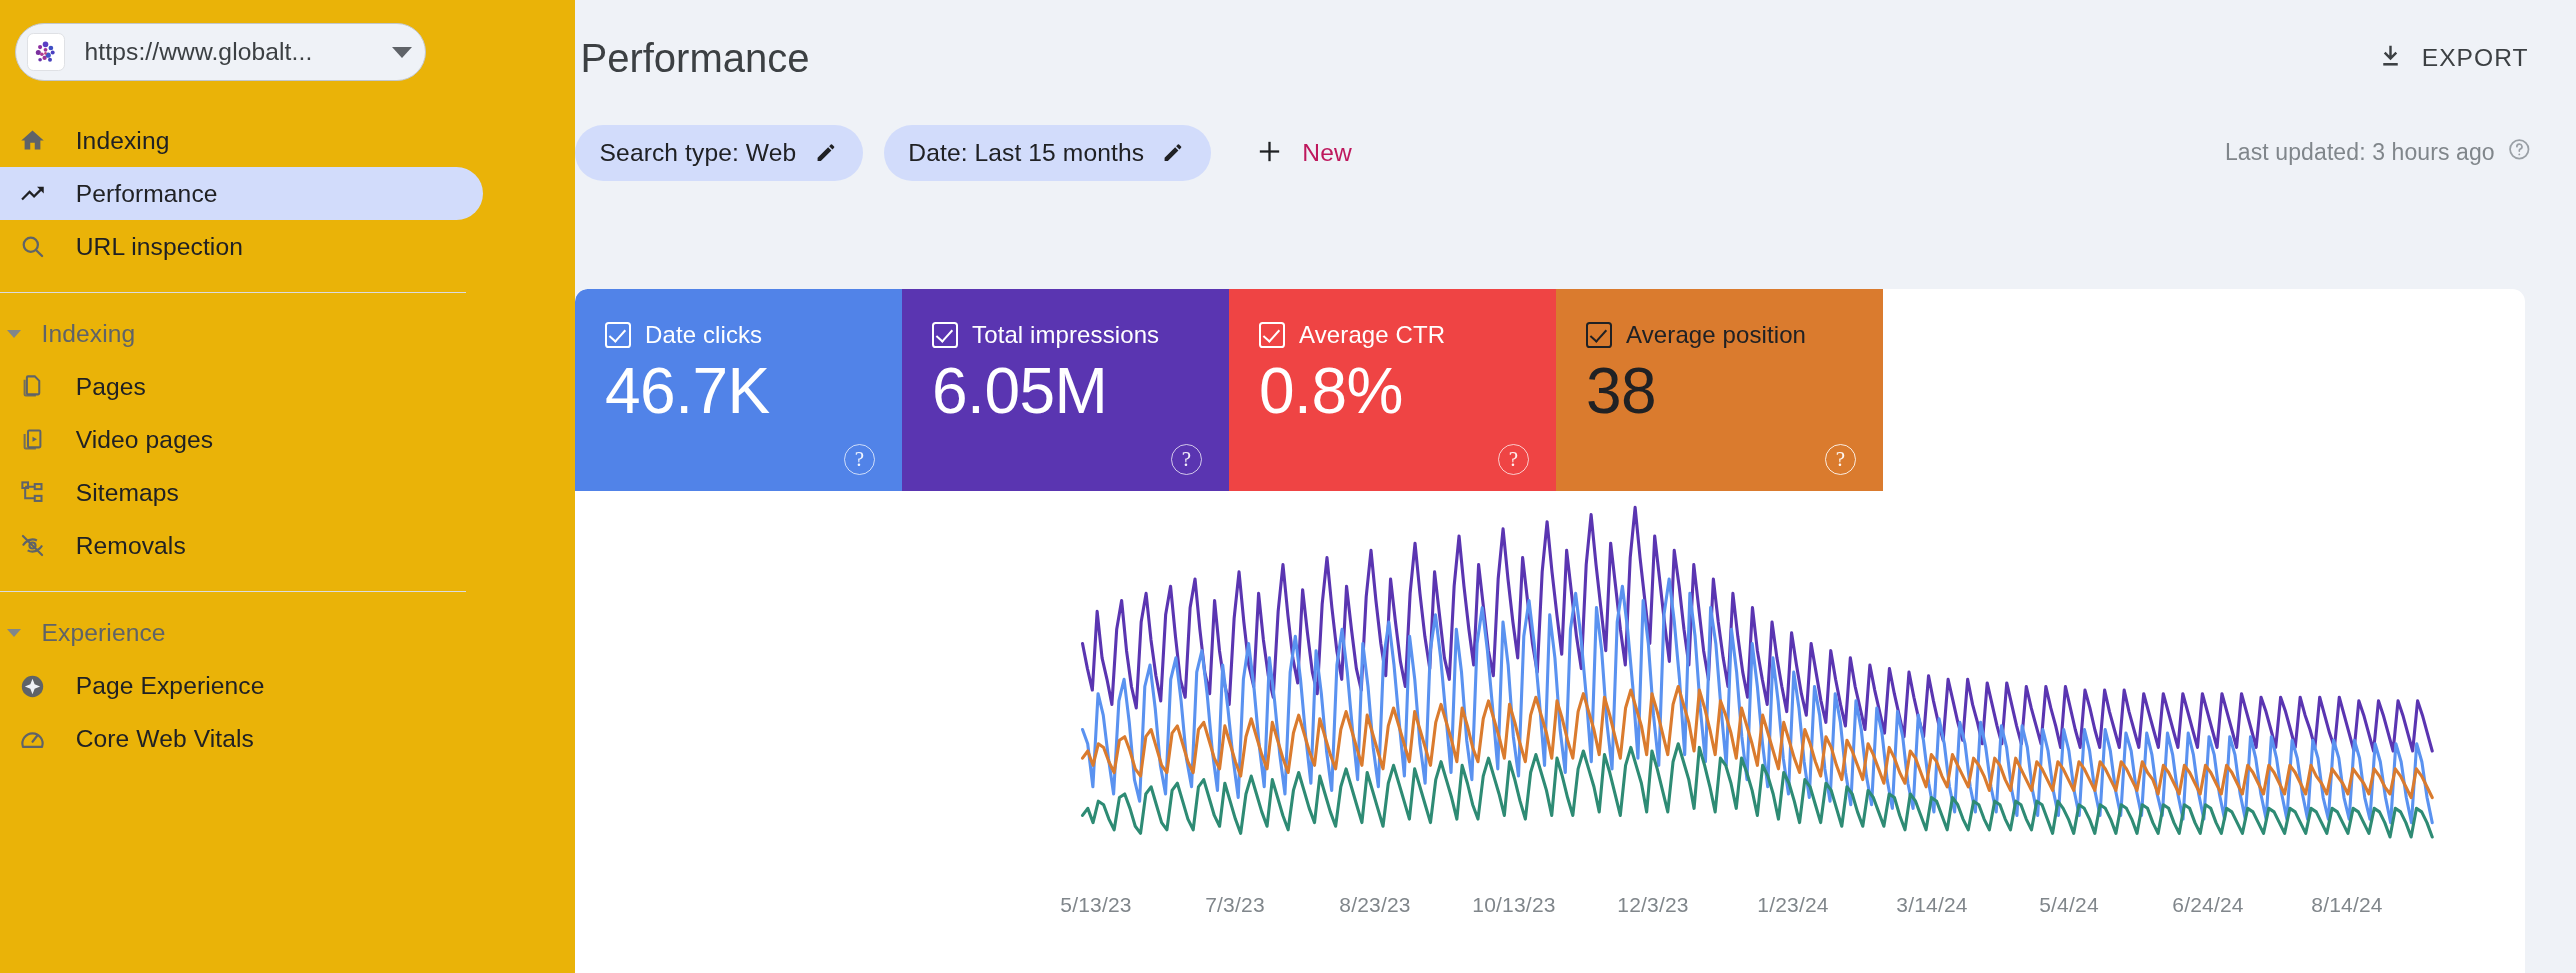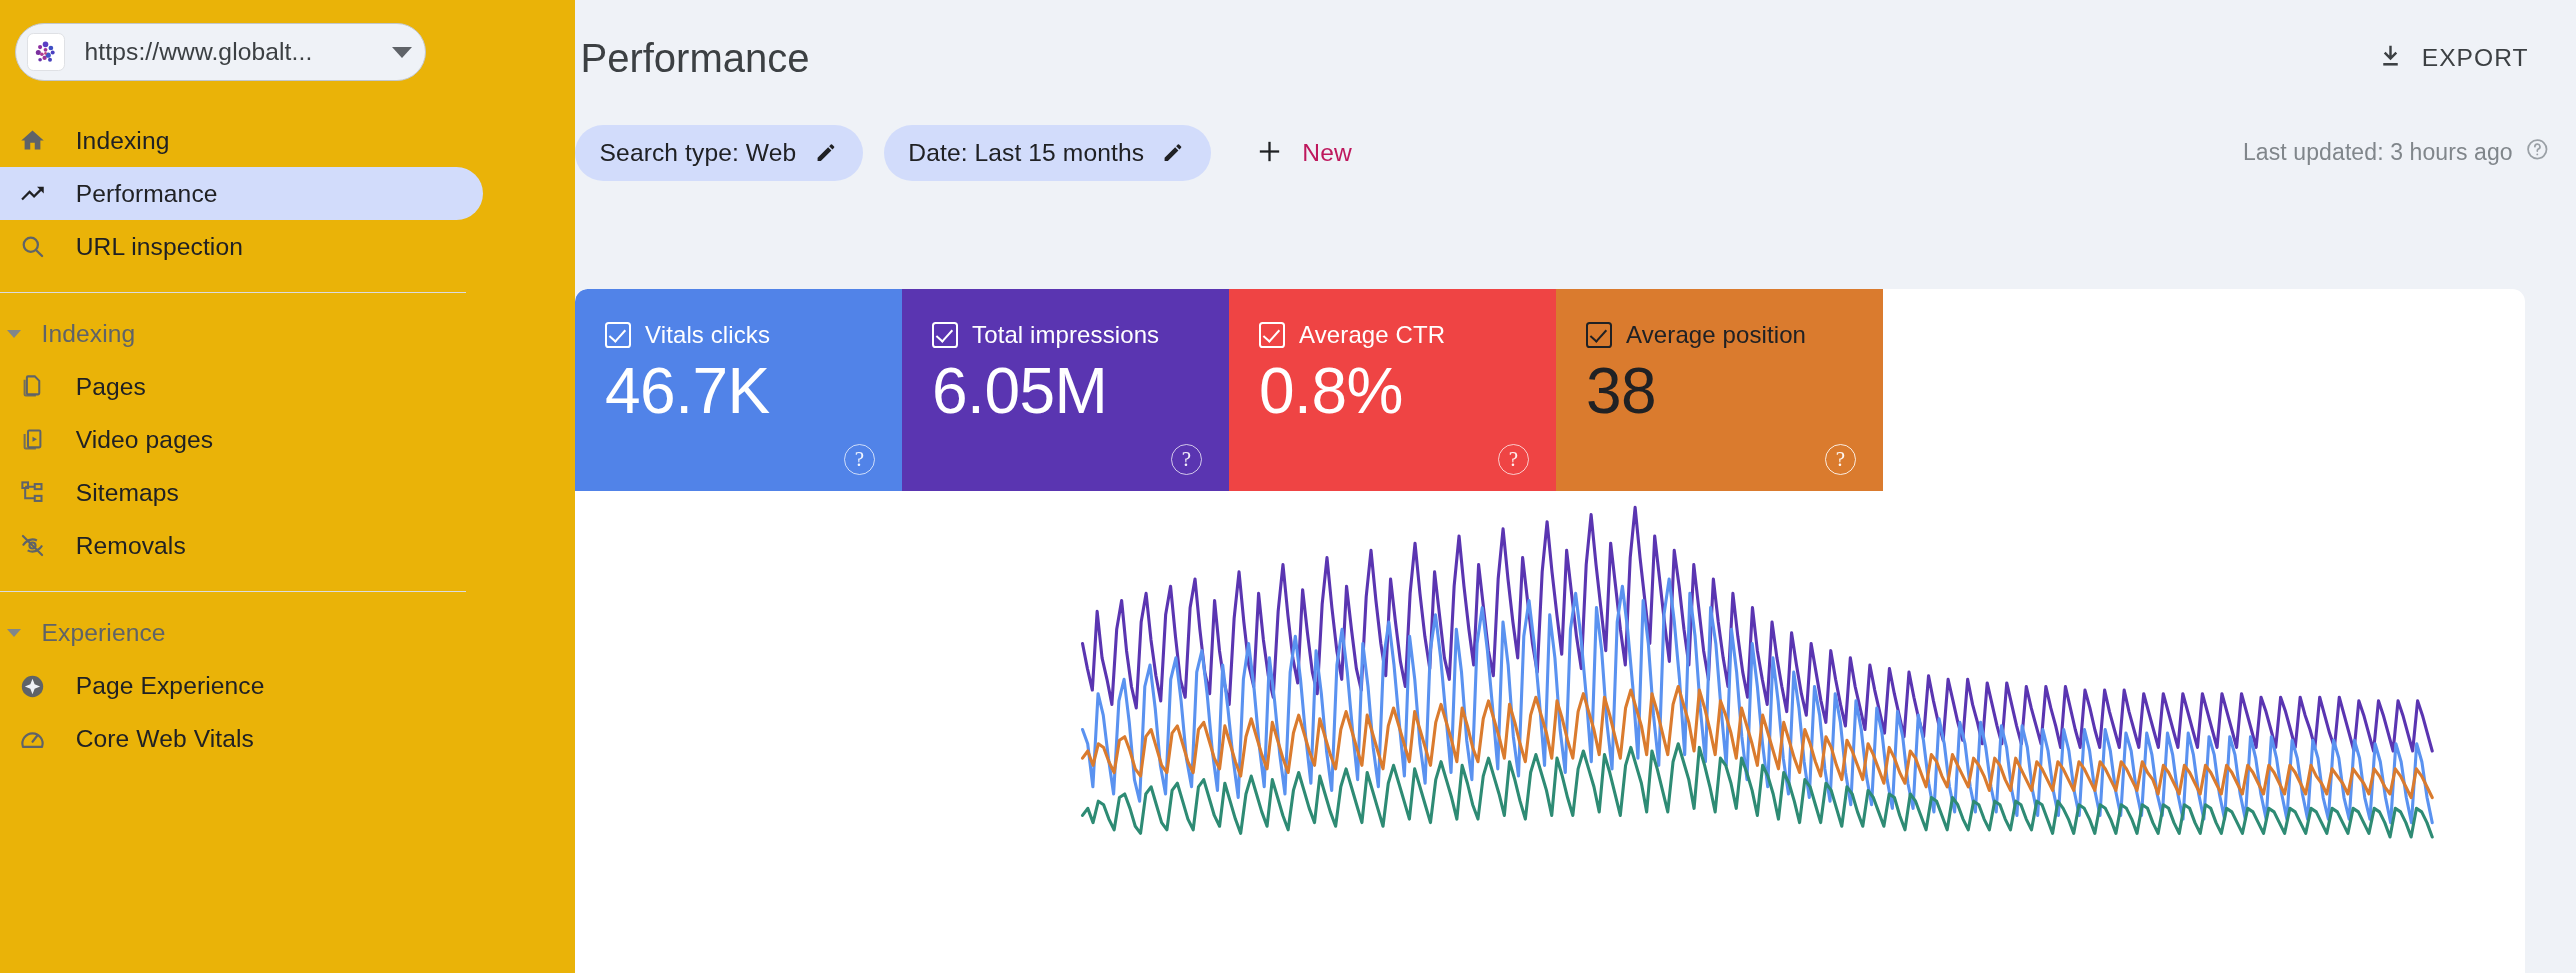--- a/index.html
+++ b/index.html
@@ -137,7 +137,7 @@
   .filterbar {
     height: 73px;
     display: flex; align-items: center;
-    padding-right: 26px;
+    padding-right: 44px;
   }
   .chip {
     height: 56px;

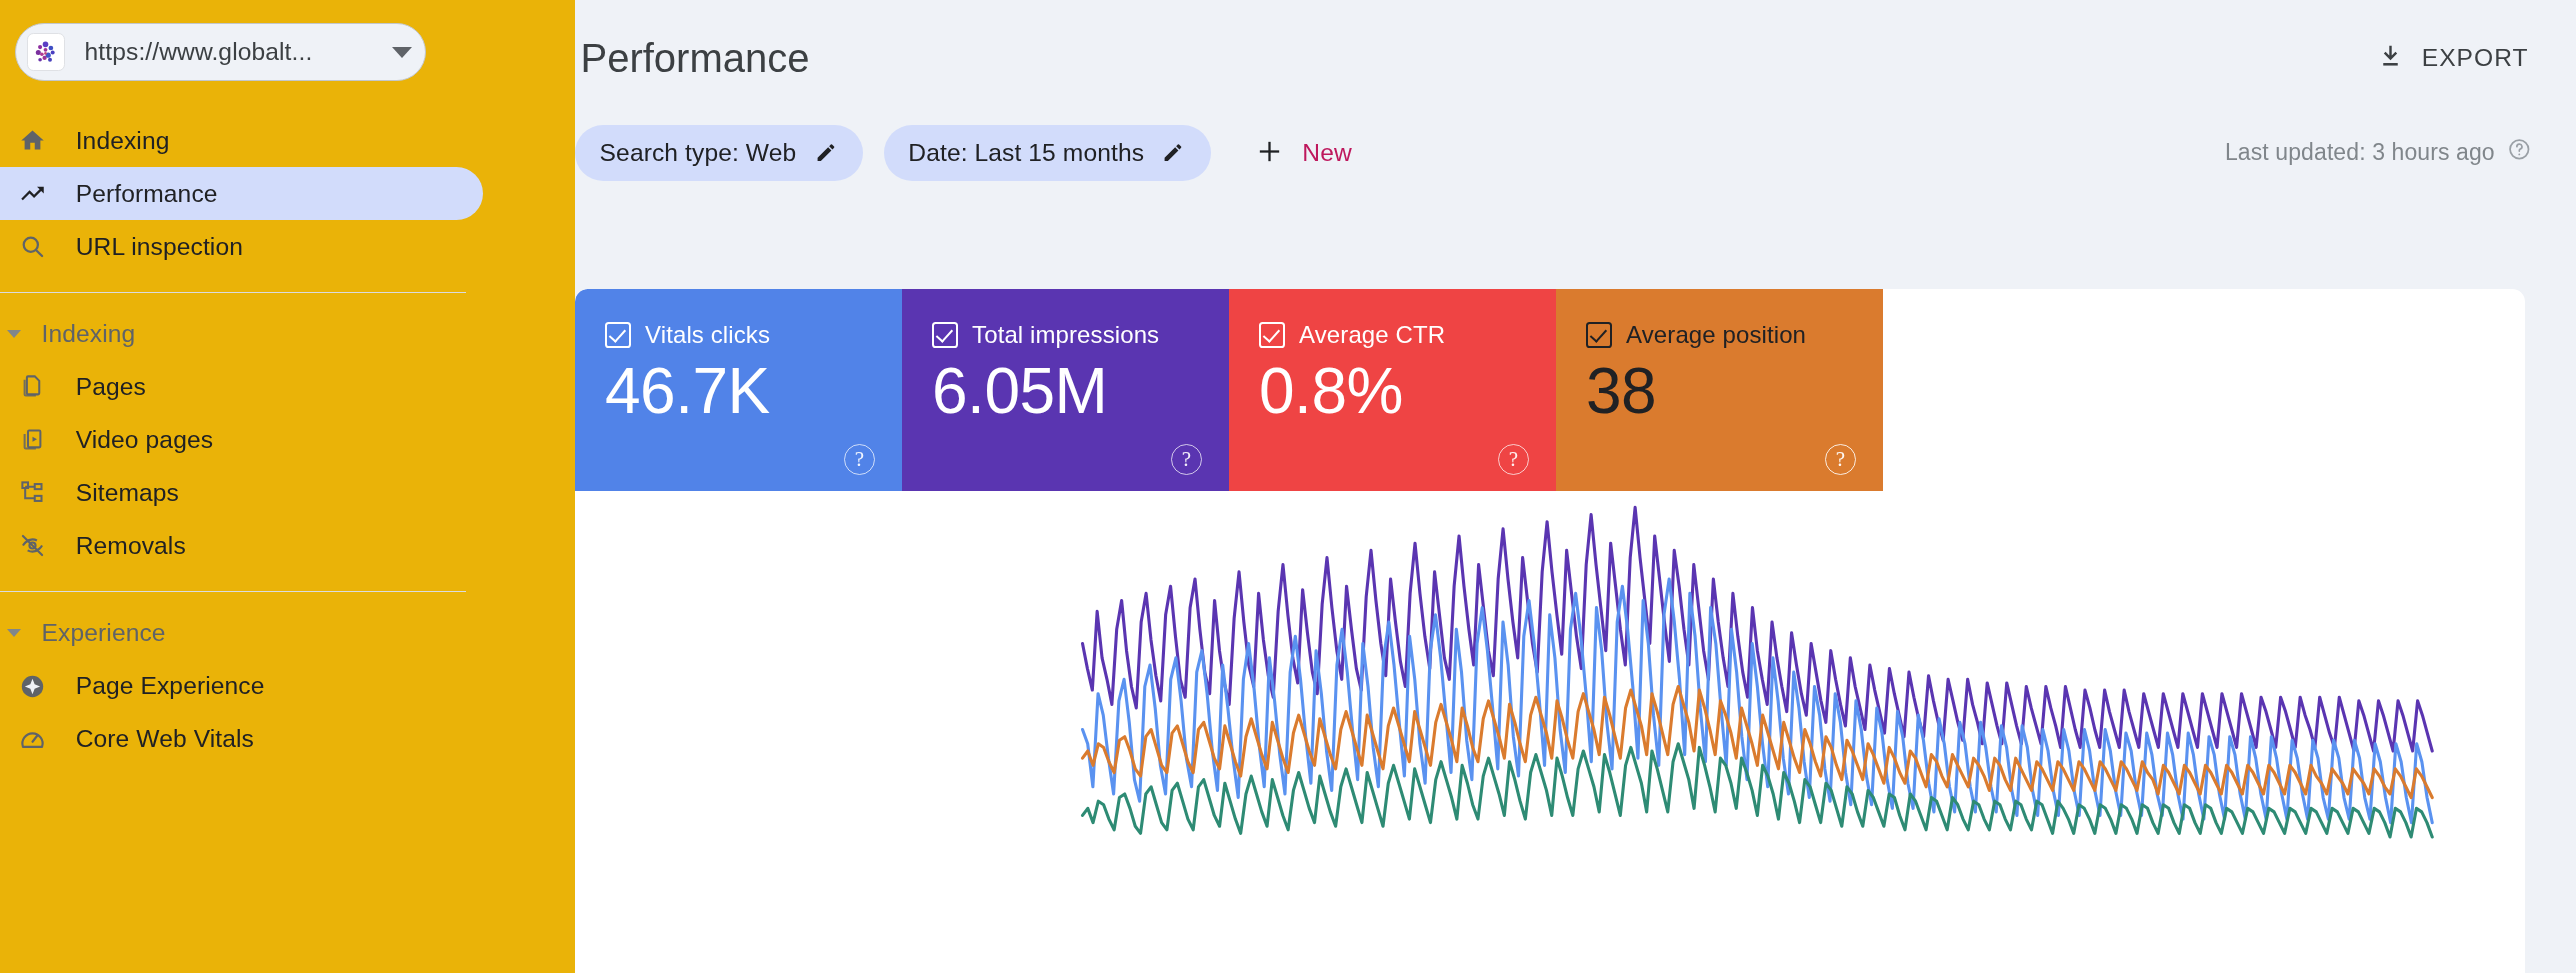--- a/index.html
+++ b/index.html
@@ -457,7 +457,7 @@
         <div class="metric" id="m0" style="background: rgb(81, 131, 232);">
           <div class="metric-head">
             <span class="checkbox"></span>
-            <span class="metric-label">Vitals clicks</span>
+            <span class="metric-label">Date clicks</span>
           </div>
           <div class="metric-value">46.7K</div>
           <span class="help-badge">?</span>

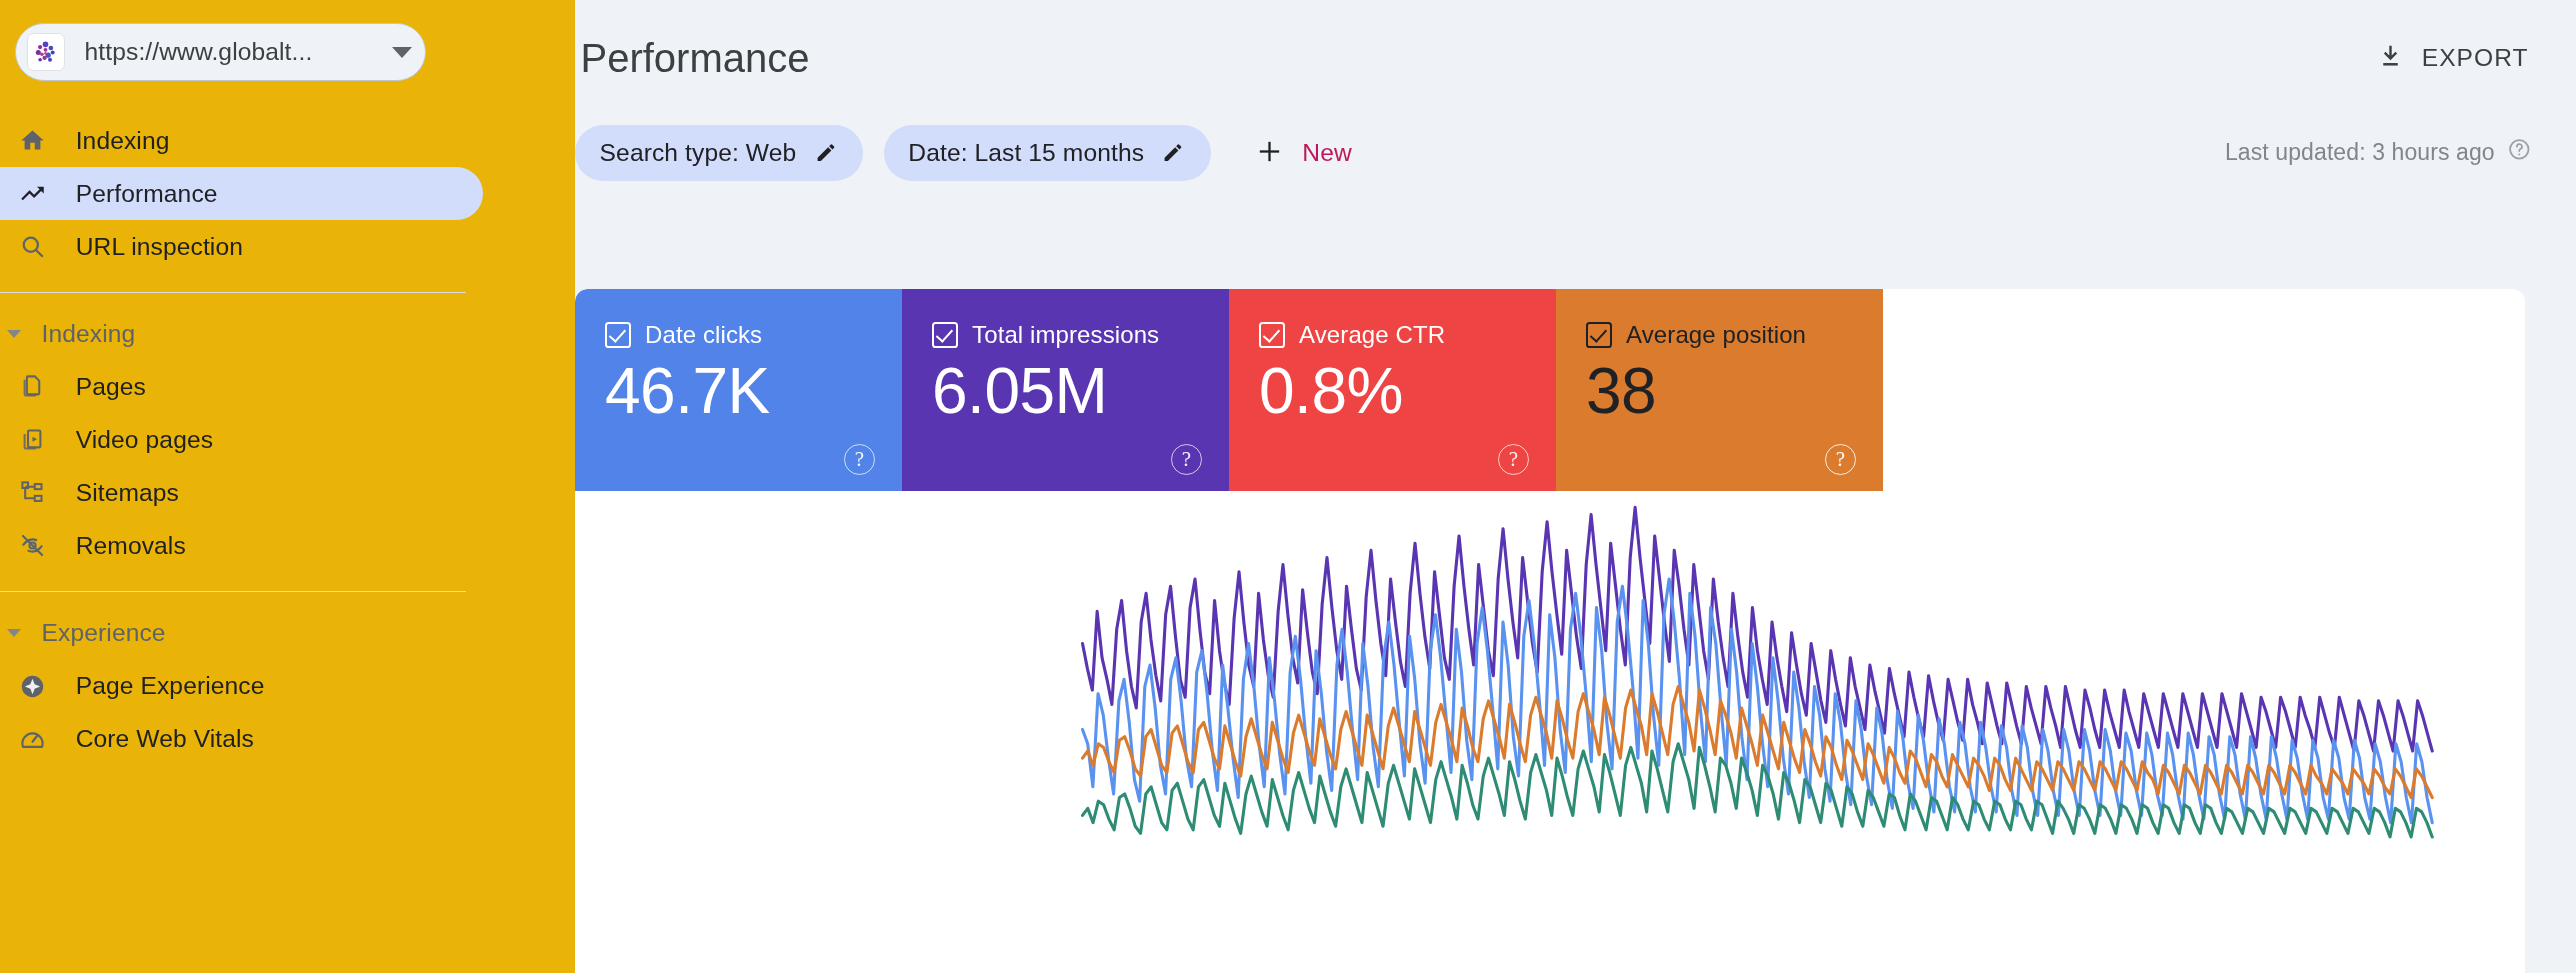--- a/index.html
+++ b/index.html
@@ -499,6 +499,18 @@
             <path d="M558.0 293.8L563.8 285.9L569.6 301.7L575.4 278.0L581.2 282.0L587.0 297.7L592.8 309.6L598.6 274.1L604.4 270.2L610.2 285.9L616.0 305.6L621.8 313.5L627.6 270.2L633.4 262.3L639.2 282.0L645.0 301.7L650.8 309.6L656.5 266.2L662.3 258.3L668.1 278.0L673.9 297.7L679.7 309.6L685.5 262.3L691.3 254.4L697.1 274.1L702.9 293.8L708.7 305.6L714.5 258.3L720.3 278.0L726.1 297.7L731.9 313.5L737.7 270.2L743.5 250.5L749.3 270.2L755.1 289.9L760.9 305.6L766.7 254.4L772.5 274.1L778.3 293.8L784.1 309.6L789.9 266.2L795.7 246.5L801.5 266.2L807.3 285.9L813.1 301.7L818.9 250.5L824.7 270.2L830.5 289.9L836.3 305.6L842.0 262.3L847.8 242.6L853.6 262.3L859.4 282.0L865.2 301.7L871.0 246.5L876.8 266.2L882.6 285.9L888.4 305.6L894.2 258.3L900.0 238.6L905.8 258.3L911.6 278.0L917.4 297.7L923.2 242.6L929.0 262.3L934.8 282.0L940.6 301.7L946.4 254.4L952.2 234.7L958.0 254.4L963.8 274.1L969.6 297.7L975.4 238.6L981.2 258.3L987.0 282.0L992.8 297.7L998.6 250.5L1004.4 230.8L1010.2 250.5L1016.0 270.2L1021.8 293.8L1027.5 234.7L1033.3 254.4L1039.1 278.0L1044.9 297.7L1050.7 246.5L1056.5 226.8L1062.3 246.5L1068.1 266.2L1073.9 293.8L1079.7 230.8L1085.5 250.5L1091.3 274.1L1097.1 293.8L1102.9 242.6L1108.7 222.9L1114.5 242.6L1120.3 262.3L1126.1 289.9L1131.9 226.8L1137.7 246.5L1143.5 270.2L1149.3 293.8L1155.1 238.6L1160.9 218.9L1166.7 238.6L1172.5 258.3L1178.3 289.9L1184.1 222.9L1189.9 242.6L1195.7 266.2L1201.5 289.9L1207.3 234.7L1213.0 215.0L1218.8 234.7L1224.6 254.4L1230.4 285.9L1236.2 218.9L1242.0 238.6L1247.8 262.3L1253.6 289.9L1259.4 230.8L1265.2 246.5L1271.0 266.2L1276.8 293.8L1282.6 238.6L1288.4 258.3L1294.2 278.0L1300.0 301.7L1305.8 246.5L1311.6 266.2L1317.4 285.9L1323.2 305.6L1329.0 254.4L1334.8 274.1L1340.6 293.8L1346.4 309.6L1352.2 262.3L1358.0 278.0L1363.8 297.7L1369.6 313.5L1375.4 270.2L1381.2 282.0L1387.0 301.7L1392.8 317.4L1398.5 274.1L1404.3 285.9L1410.1 301.7L1415.9 317.4L1421.7 278.0L1427.5 289.9L1433.3 305.6L1439.1 321.4L1444.9 282.0L1450.7 293.8L1456.5 309.6L1462.3 321.4L1468.1 285.9L1473.9 293.8L1479.7 309.6L1485.5 325.3L1491.3 289.9L1497.1 297.7L1502.9 313.5L1508.7 325.3L1514.5 289.9L1520.3 301.7L1526.1 313.5L1531.9 325.3L1537.7 293.8L1543.5 301.7L1549.3 313.5L1555.1 329.3L1560.9 293.8L1566.7 301.7L1572.5 317.4L1578.3 329.3L1584.0 293.8L1589.8 305.6L1595.6 317.4L1601.4 329.3L1607.2 297.7L1613.0 305.6L1618.8 317.4L1624.6 329.3L1630.4 297.7L1636.2 305.6L1642.0 317.4L1647.8 329.3L1653.6 297.7L1659.4 305.6L1665.2 317.4L1671.0 329.3L1676.8 297.7L1682.6 305.6L1688.4 317.4L1694.2 329.3L1700.0 297.7L1705.8 305.6L1711.6 317.4L1717.4 329.3L1723.2 297.7L1729.0 309.6L1734.8 317.4L1740.6 333.2L1746.4 301.7L1752.2 309.6L1758.0 321.4L1763.8 333.2L1769.5 301.7L1775.3 309.6L1781.1 321.4L1786.9 333.2L1792.7 301.7L1798.5 309.6L1804.3 321.4L1810.1 333.2L1815.9 301.7L1821.7 309.6L1827.5 321.4L1833.3 333.2L1839.1 301.7L1844.9 309.6L1850.7 321.4L1856.5 333.2L1862.3 301.7L1868.1 309.6L1873.9 321.4L1879.7 333.2L1885.5 301.7L1891.3 309.6L1897.1 321.4L1902.9 333.2L1908.7 301.7L1914.5 313.5L1920.3 321.4L1926.1 333.2L1931.9 305.6L1937.7 313.5L1943.5 321.4L1949.3 333.2L1955.0 305.6L1960.8 313.5L1966.6 321.4L1972.4 333.2L1978.2 305.6L1984.0 313.5L1989.8 325.3L1995.6 333.2L2001.4 305.6L2007.2 313.5L2013.0 325.3L2018.8 337.1L2024.6 305.6L2030.4 313.5L2036.2 325.3L2042.0 337.1" fill="none" stroke="#da7b2e" stroke-width="3.4" stroke-linejoin="round" stroke-linecap="round"></path>
             <path d="M558.0 356.8L563.8 349.0L569.6 364.7L575.4 341.1L581.2 345.0L587.0 360.8L592.8 372.6L598.6 337.1L604.4 333.2L610.2 349.0L616.0 368.7L621.8 376.5L627.6 333.2L633.4 325.3L639.2 345.0L645.0 364.7L650.8 372.6L656.5 329.3L662.3 321.4L668.1 341.1L673.9 360.8L679.7 372.6L685.5 325.3L691.3 317.4L697.1 337.1L702.9 356.8L708.7 368.7L714.5 321.4L720.3 341.1L726.1 360.8L731.9 376.5L737.7 333.2L743.5 313.5L749.3 333.2L755.1 352.9L760.9 368.7L766.7 317.4L772.5 337.1L778.3 356.8L784.1 372.6L789.9 329.3L795.7 309.6L801.5 329.3L807.3 349.0L813.1 364.7L818.9 313.5L824.7 333.2L830.5 352.9L836.3 368.7L842.0 325.3L847.8 305.6L853.6 325.3L859.4 345.0L865.2 364.7L871.0 309.6L876.8 329.3L882.6 349.0L888.4 368.7L894.2 321.4L900.0 301.7L905.8 321.4L911.6 341.1L917.4 360.8L923.2 305.6L929.0 325.3L934.8 345.0L940.6 364.7L946.4 317.4L952.2 297.7L958.0 317.4L963.8 337.1L969.6 360.8L975.4 301.7L981.2 321.4L987.0 345.0L992.8 360.8L998.6 313.5L1004.4 293.8L1010.2 313.5L1016.0 333.2L1021.8 356.8L1027.5 297.7L1033.3 317.4L1039.1 341.1L1044.9 360.8L1050.7 309.6L1056.5 289.9L1062.3 309.6L1068.1 329.3L1073.9 356.8L1079.7 293.8L1085.5 313.5L1091.3 337.1L1097.1 356.8L1102.9 305.6L1108.7 285.9L1114.5 305.6L1120.3 325.3L1126.1 352.9L1131.9 289.9L1137.7 309.6L1143.5 333.2L1149.3 356.8L1155.1 301.7L1160.9 282.0L1166.7 301.7L1172.5 321.4L1178.3 352.9L1184.1 285.9L1189.9 305.6L1195.7 329.3L1201.5 352.9L1207.3 297.7L1213.0 278.0L1218.8 297.7L1224.6 317.4L1230.4 349.0L1236.2 282.0L1242.0 301.7L1247.8 325.3L1253.6 352.9L1259.4 293.8L1265.2 301.7L1271.0 321.4L1276.8 349.0L1282.6 293.8L1288.4 309.6L1294.2 329.3L1300.0 356.8L1305.8 301.7L1311.6 313.5L1317.4 333.2L1323.2 360.8L1329.0 309.6L1334.8 321.4L1340.6 341.1L1346.4 364.7L1352.2 317.4L1358.0 325.3L1363.8 345.0L1369.6 364.7L1375.4 321.4L1381.2 329.3L1387.0 349.0L1392.8 368.7L1398.5 325.3L1404.3 333.2L1410.1 352.9L1415.9 368.7L1421.7 329.3L1427.5 337.1L1433.3 352.9L1439.1 368.7L1444.9 333.2L1450.7 337.1L1456.5 356.8L1462.3 372.6L1468.1 333.2L1473.9 341.1L1479.7 356.8L1485.5 372.6L1491.3 337.1L1497.1 341.1L1502.9 356.8L1508.7 372.6L1514.5 337.1L1520.3 345.0L1526.1 360.8L1531.9 372.6L1537.7 341.1L1543.5 345.0L1549.3 360.8L1555.1 372.6L1560.9 341.1L1566.7 345.0L1572.5 360.8L1578.3 372.6L1584.0 341.1L1589.8 345.0L1595.6 360.8L1601.4 372.6L1607.2 341.1L1613.0 345.0L1618.8 360.8L1624.6 376.5L1630.4 341.1L1636.2 349.0L1642.0 360.8L1647.8 376.5L1653.6 345.0L1659.4 349.0L1665.2 360.8L1671.0 376.5L1676.8 345.0L1682.6 349.0L1688.4 360.8L1694.2 376.5L1700.0 345.0L1705.8 349.0L1711.6 360.8L1717.4 376.5L1723.2 345.0L1729.0 349.0L1734.8 364.7L1740.6 376.5L1746.4 345.0L1752.2 349.0L1758.0 364.7L1763.8 376.5L1769.5 345.0L1775.3 349.0L1781.1 364.7L1786.9 376.5L1792.7 345.0L1798.5 349.0L1804.3 364.7L1810.1 376.5L1815.9 349.0L1821.7 352.9L1827.5 364.7L1833.3 376.5L1839.1 349.0L1844.9 352.9L1850.7 364.7L1856.5 376.5L1862.3 349.0L1868.1 352.9L1873.9 364.7L1879.7 376.5L1885.5 349.0L1891.3 352.9L1897.1 364.7L1902.9 376.5L1908.7 349.0L1914.5 352.9L1920.3 364.7L1926.1 376.5L1931.9 349.0L1937.7 352.9L1943.5 364.7L1949.3 376.5L1955.0 349.0L1960.8 352.9L1966.6 364.7L1972.4 376.5L1978.2 349.0L1984.0 352.9L1989.8 364.7L1995.6 380.5L2001.4 349.0L2007.2 352.9L2013.0 364.7L2018.8 380.5L2024.6 349.0L2030.4 352.9L2036.2 364.7L2042.0 380.5" fill="none" stroke="#2e8b74" stroke-width="3.4" stroke-linejoin="round" stroke-linecap="round"></path>
           </svg>
+        <div class="xaxis" id="xaxis">
+            <span class="xtick" style="left: 521px; top: 7.3px;">5/13/23</span>
+            <span class="xtick" style="left: 660px; top: 7.3px;">7/3/23</span>
+            <span class="xtick" style="left: 800px; top: 7.3px;">8/23/23</span>
+            <span class="xtick" style="left: 939px; top: 7.3px;">10/13/23</span>
+            <span class="xtick" style="left: 1078px; top: 7.3px;">12/3/23</span>
+            <span class="xtick" style="left: 1218px; top: 7.3px;">1/23/24</span>
+            <span class="xtick" style="left: 1357px; top: 7.3px;">3/14/24</span>
+            <span class="xtick" style="left: 1494px; top: 7.3px;">5/4/24</span>
+            <span class="xtick" style="left: 1633px; top: 7.3px;">6/24/24</span>
+            <span class="xtick" style="left: 1772px; top: 7.3px;">8/14/24</span>
+          </div>
       </div>
 
     </div>

